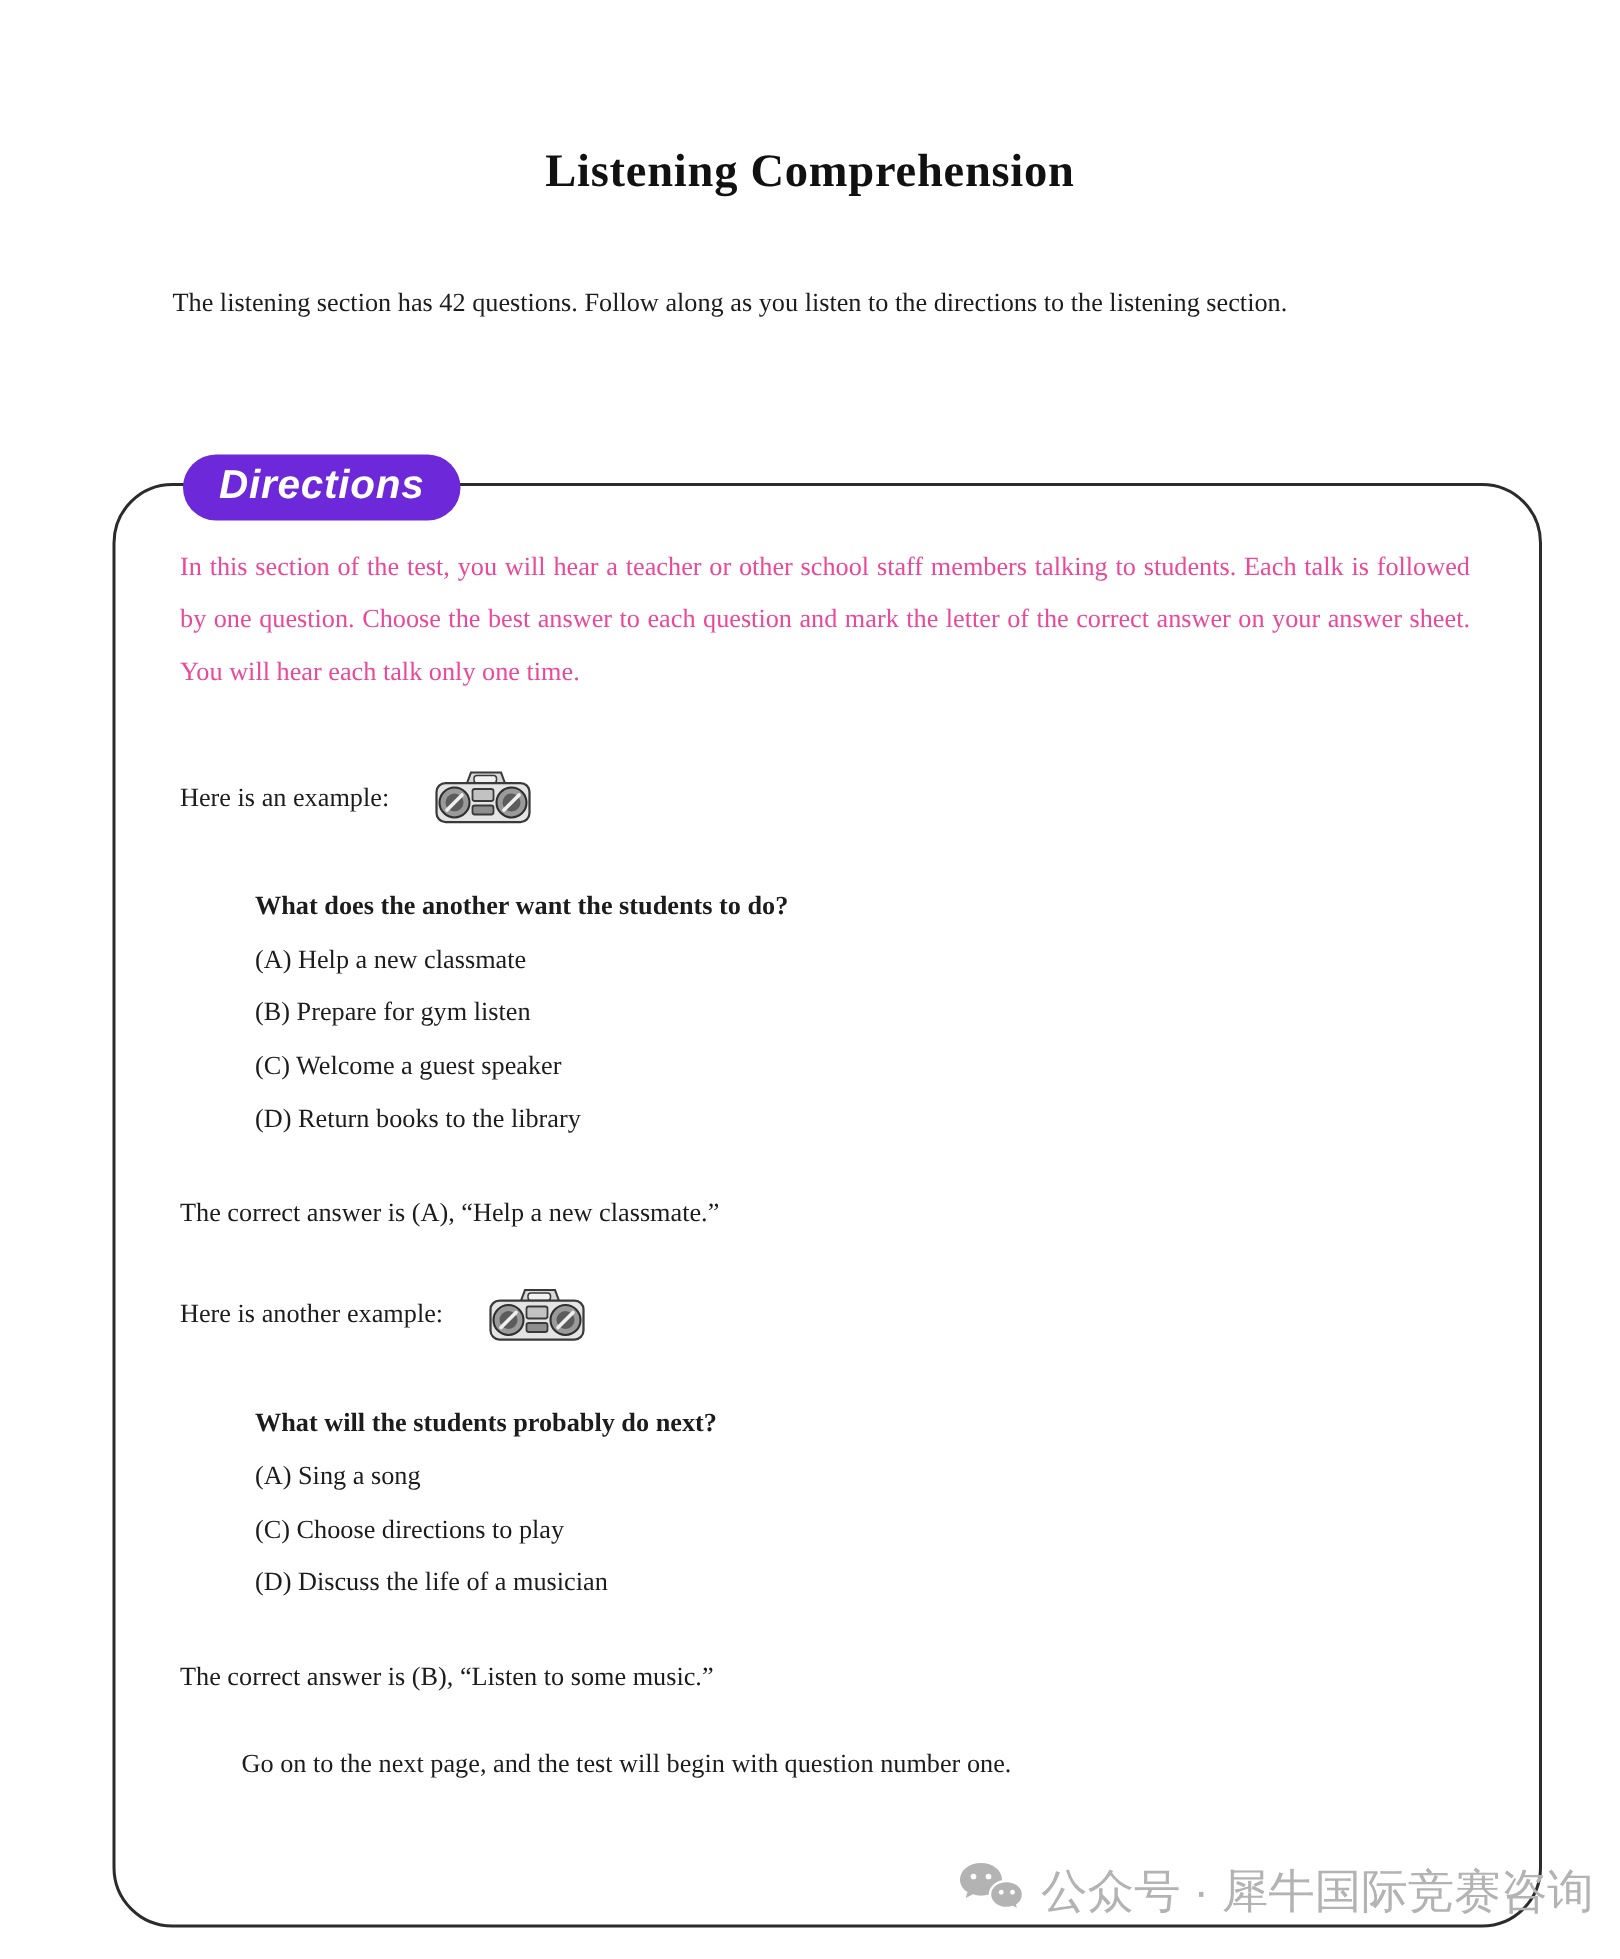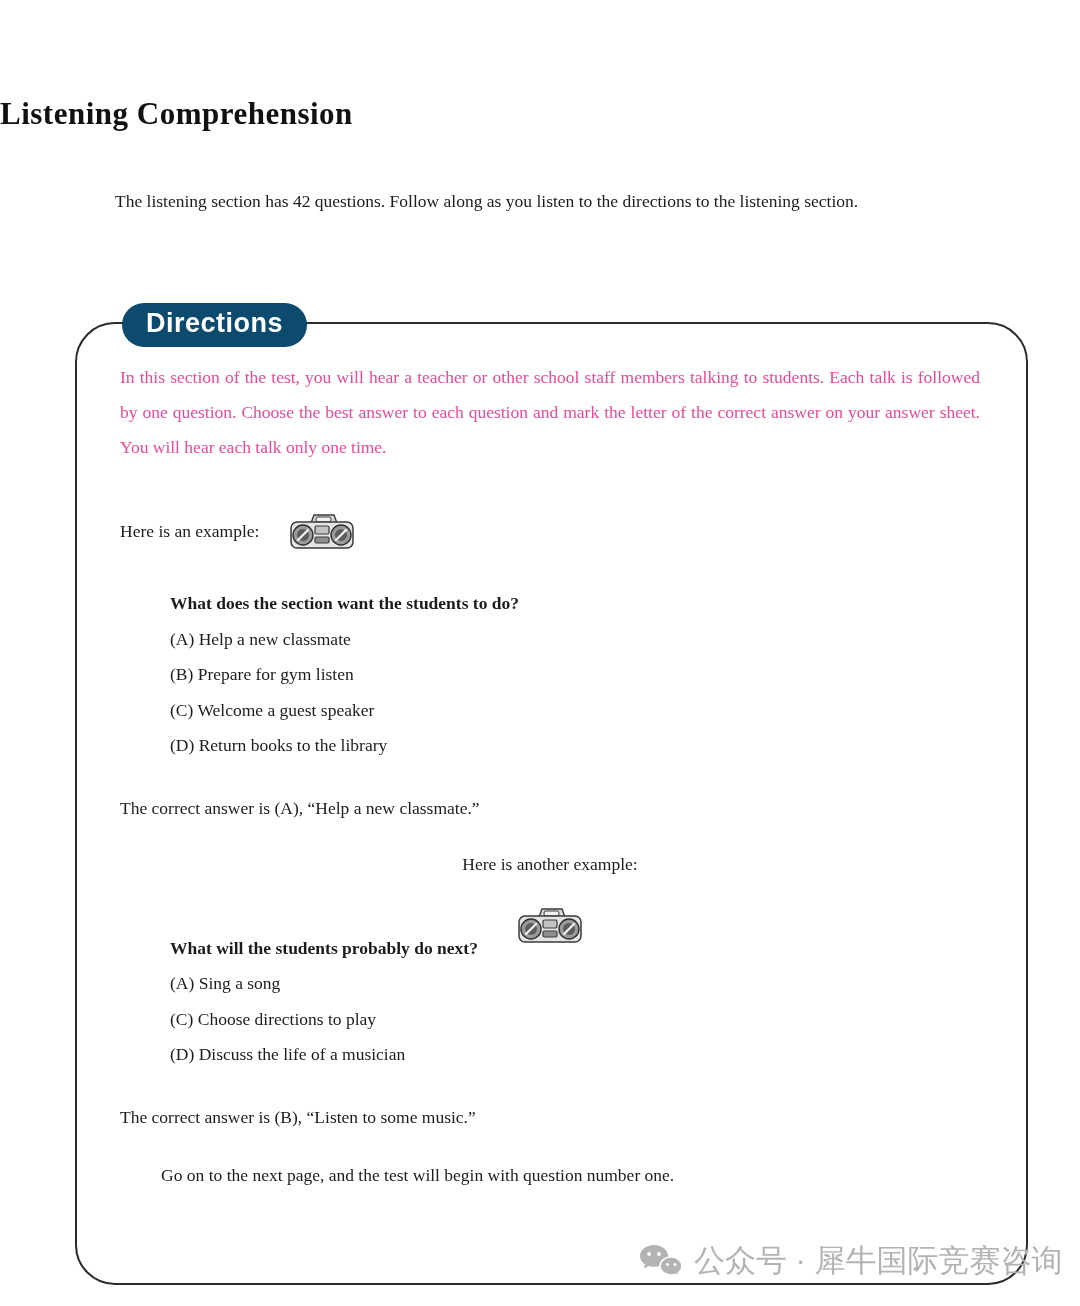--- a/index.html
+++ b/index.html
@@ -18,7 +18,7 @@
     top: 96px;
     left: 0;
     width: 100%;
-    text-align: left;
+    text-align: center;
     font-size: 31px;
     font-weight: bold;
     letter-spacing: 0.5px;

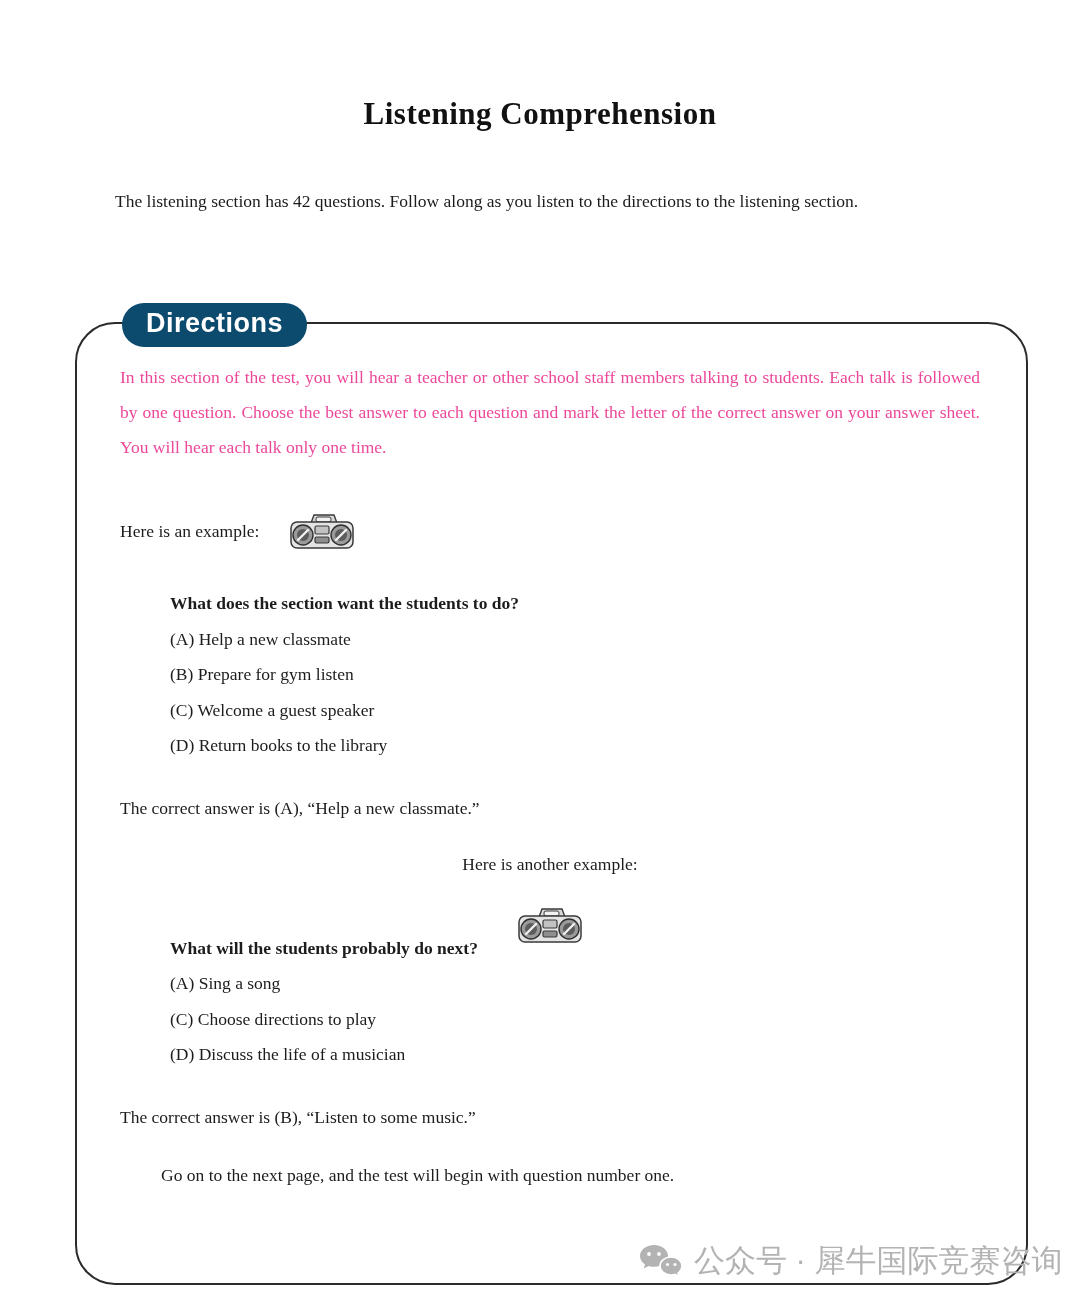--- a/index.html
+++ b/index.html
@@ -50,7 +50,7 @@
     position: absolute;
     left: 45px;
     top: -21px;
-    background: #0c4a6e;
+    background: #6d28d9;
     color: #ffffff;
     font-family: "Liberation Sans", "DejaVu Sans", sans-serif;
     font-weight: bold;
@@ -58,6 +58,7 @@
     padding: 5px 24px 8px 24px;
     border-radius: 24px;
     letter-spacing: 0.5px;
+    font-style: italic;
   }
 
   .directions-text {

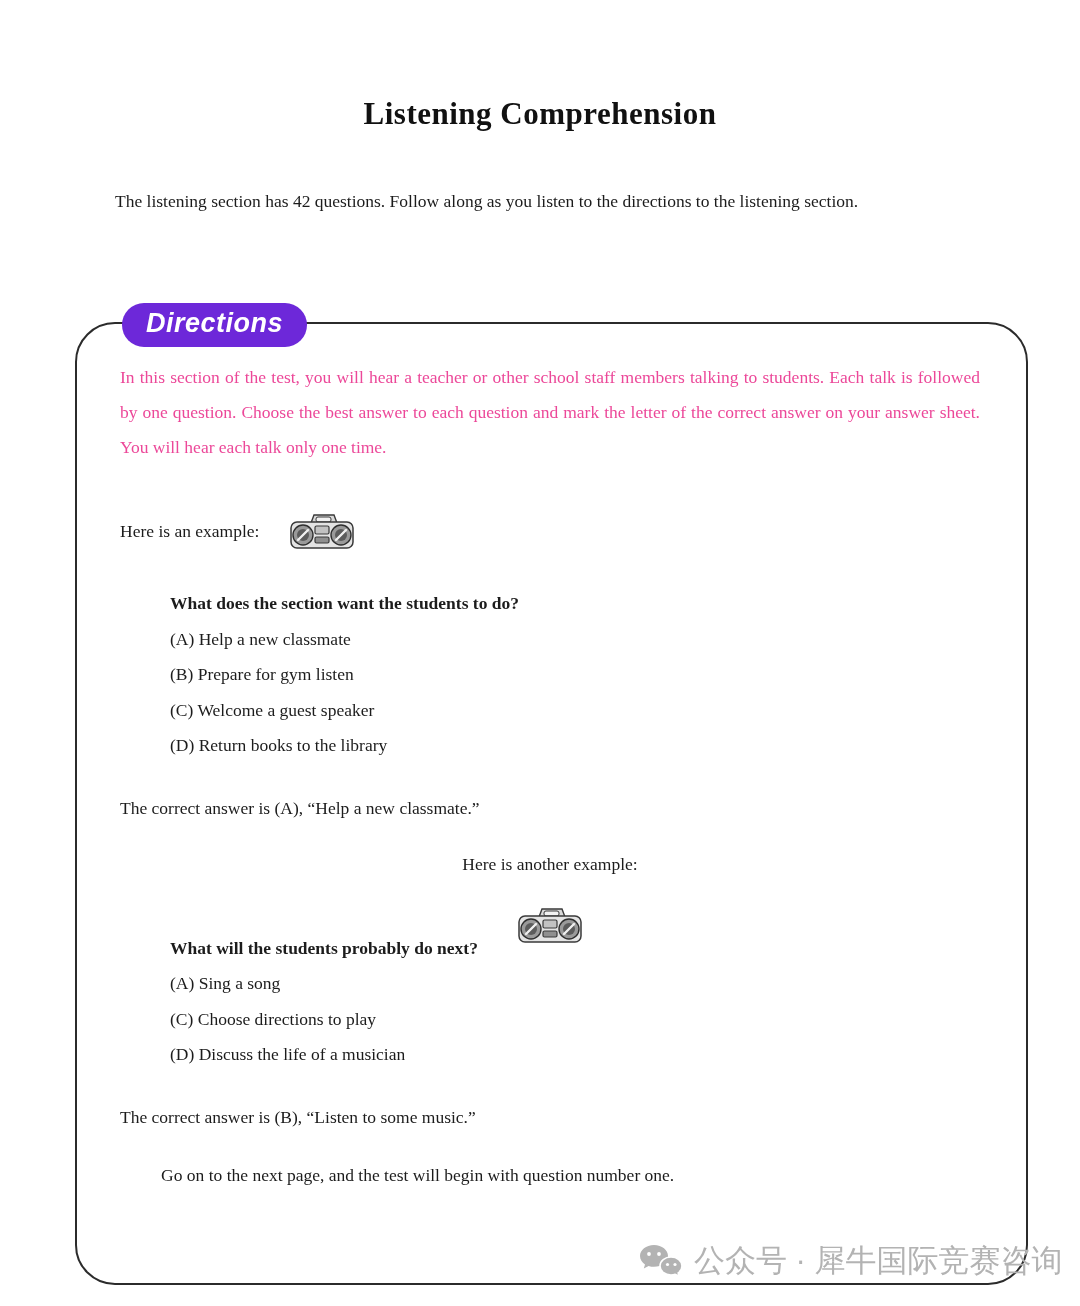--- a/index.html
+++ b/index.html
@@ -147,7 +147,7 @@
   </div>
 
   <div class="question-block">
-    <div class="question">What does the section want the students to do?</div>
+    <div class="question">What does the another want the students to do?</div>
     <div>(A) Help a new classmate</div>
     <div>(B) Prepare for gym listen</div>
     <div>(C) Welcome a guest speaker</div>

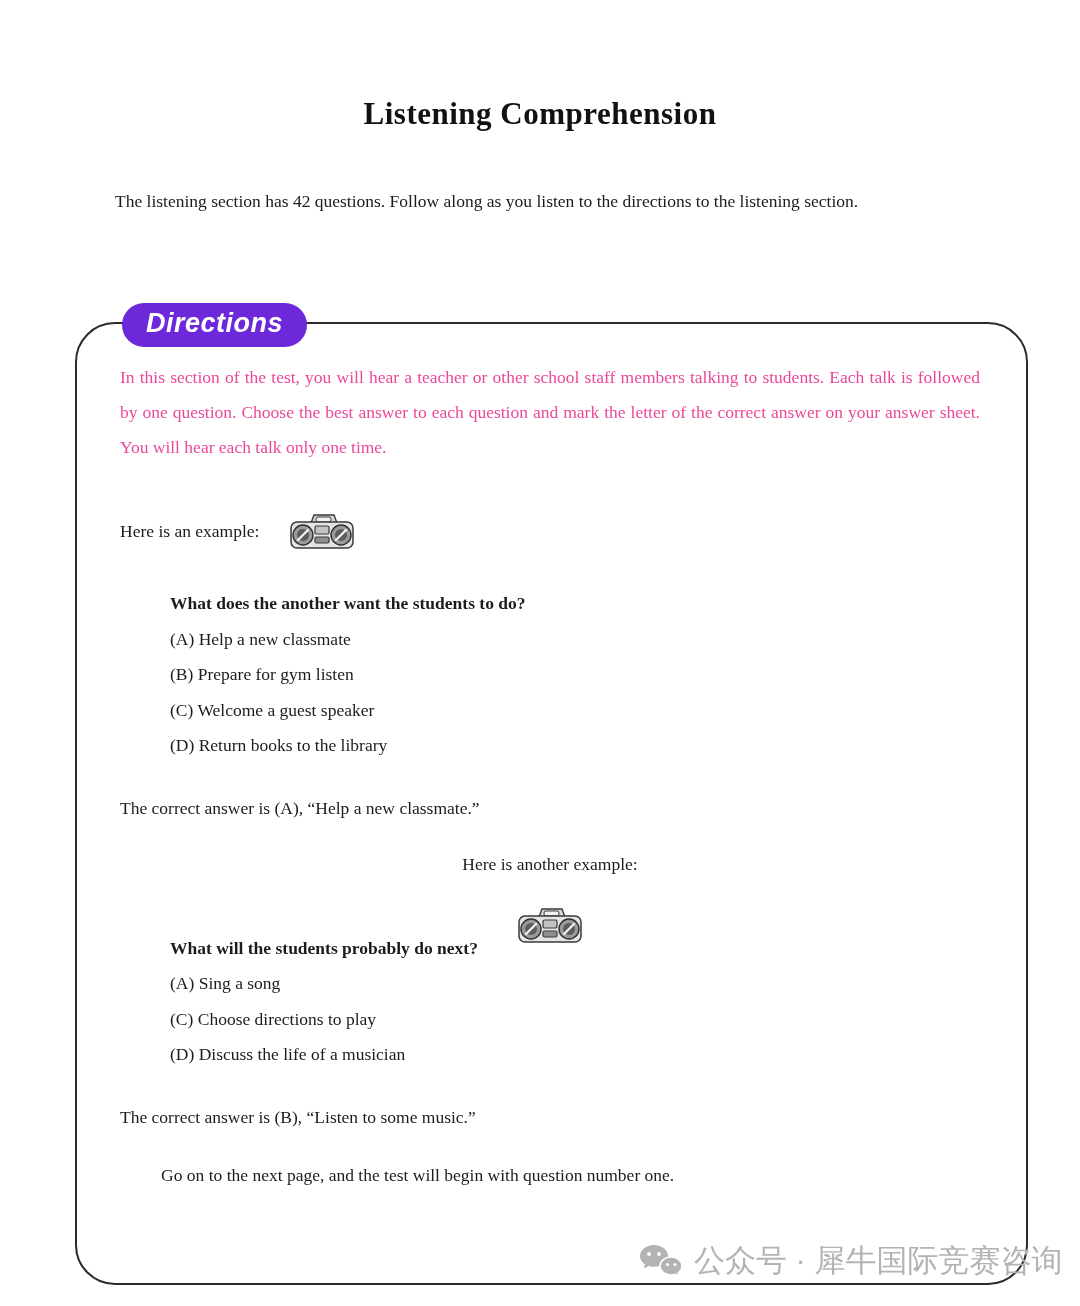--- a/index.html
+++ b/index.html
@@ -99,7 +99,7 @@
     margin-left: 41px;
   }
 
-  .gap-35 { margin-top: 35px; flex-direction: column; }
+  .gap-35 { margin-top: 35px; }
 
   .watermark {
     position: absolute;

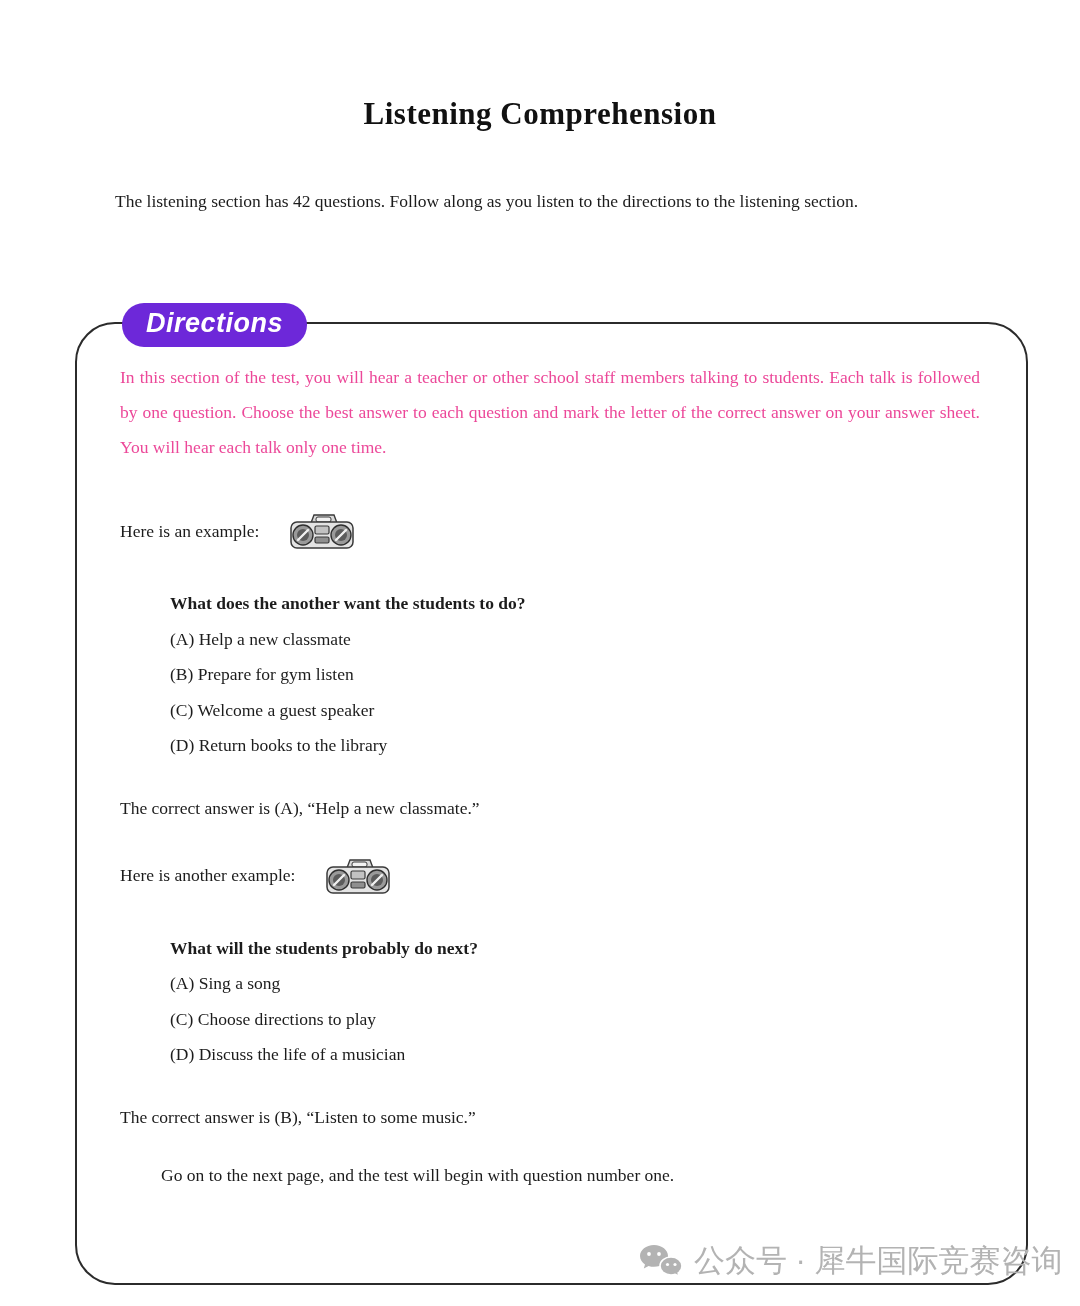--- a/index.html
+++ b/index.html
@@ -106,7 +106,7 @@
     left: 638px;
     top: 1240px;
     display: flex;
-    align-items: center;
+    align-items: flex-start;
     gap: 12px;
     color: #b3b3b3;
     font-family: "Liberation Sans", "DejaVu Sans", sans-serif;

